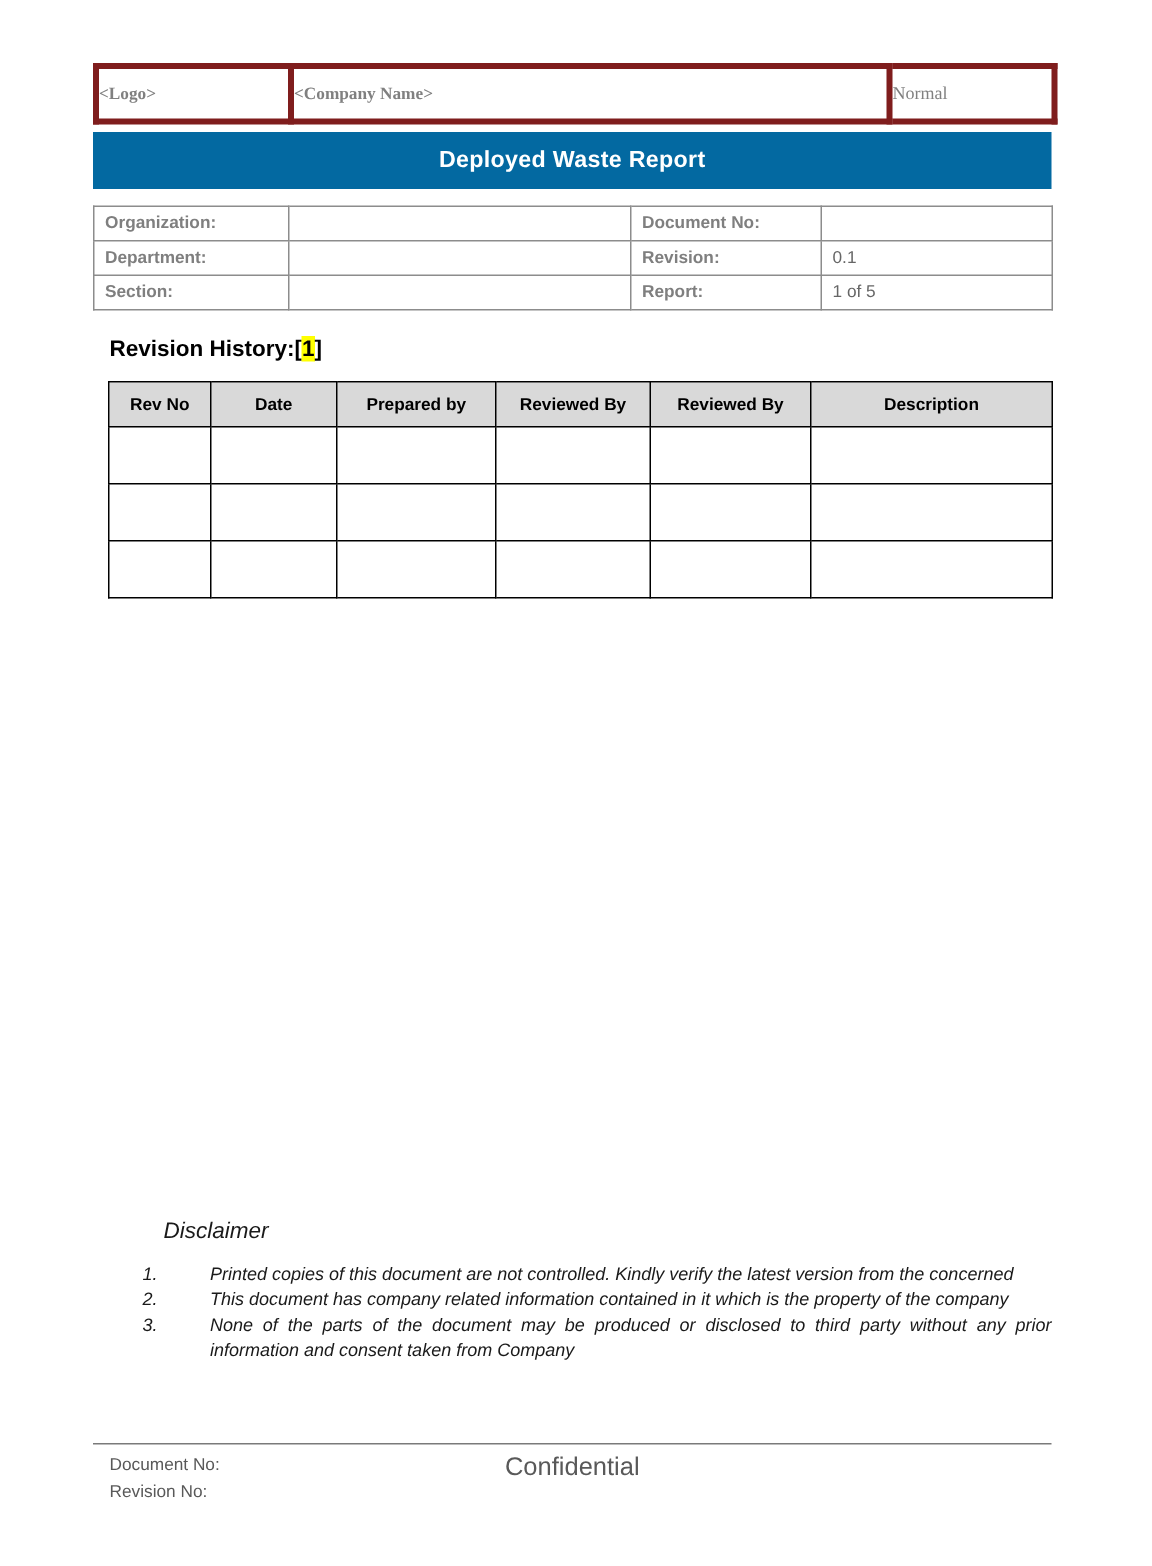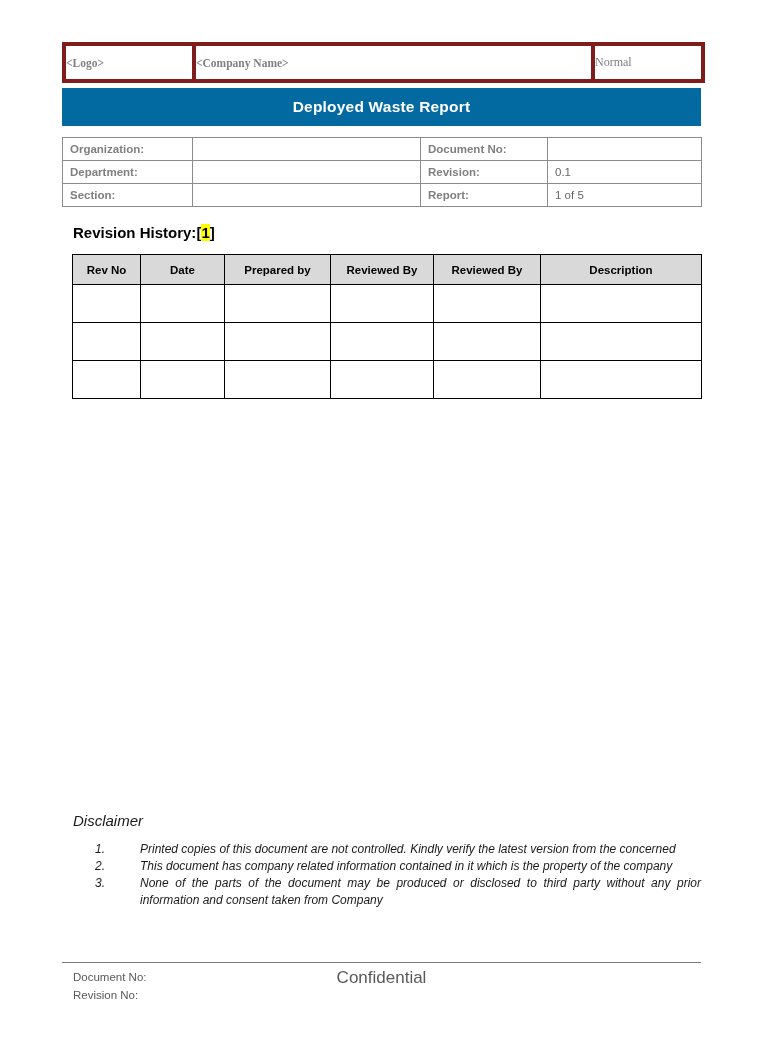--- a/index.html
+++ b/index.html
@@ -57,7 +57,7 @@
 
   
   .disclaimer { position:absolute; top:812px; left:73px; width:628px; color:#1a1a1a; }
-  .disc-heading { font-style:italic; font-size:15px; margin-bottom:12px; }
+  .disc-heading { font-style:italic; font-size:15px; margin-bottom:12px;margin-left:36px; }
   .disc-item { display:flex; font-style:italic; font-size:12px; line-height:17px; margin-left:22px; }
   .disc-num { width:25px; flex:0 0 25px; }
   .disc-text { flex:1; text-align:justify;margin-left:20px; }

